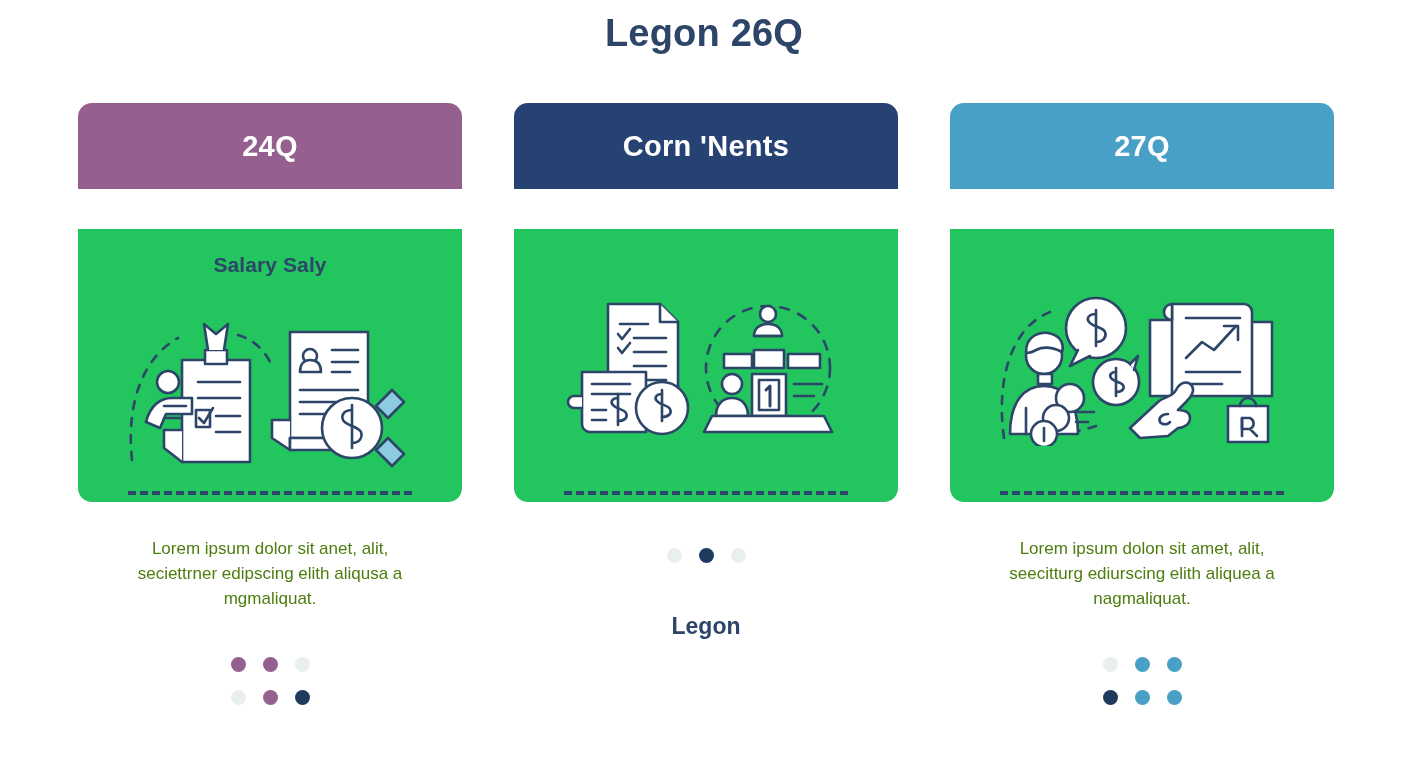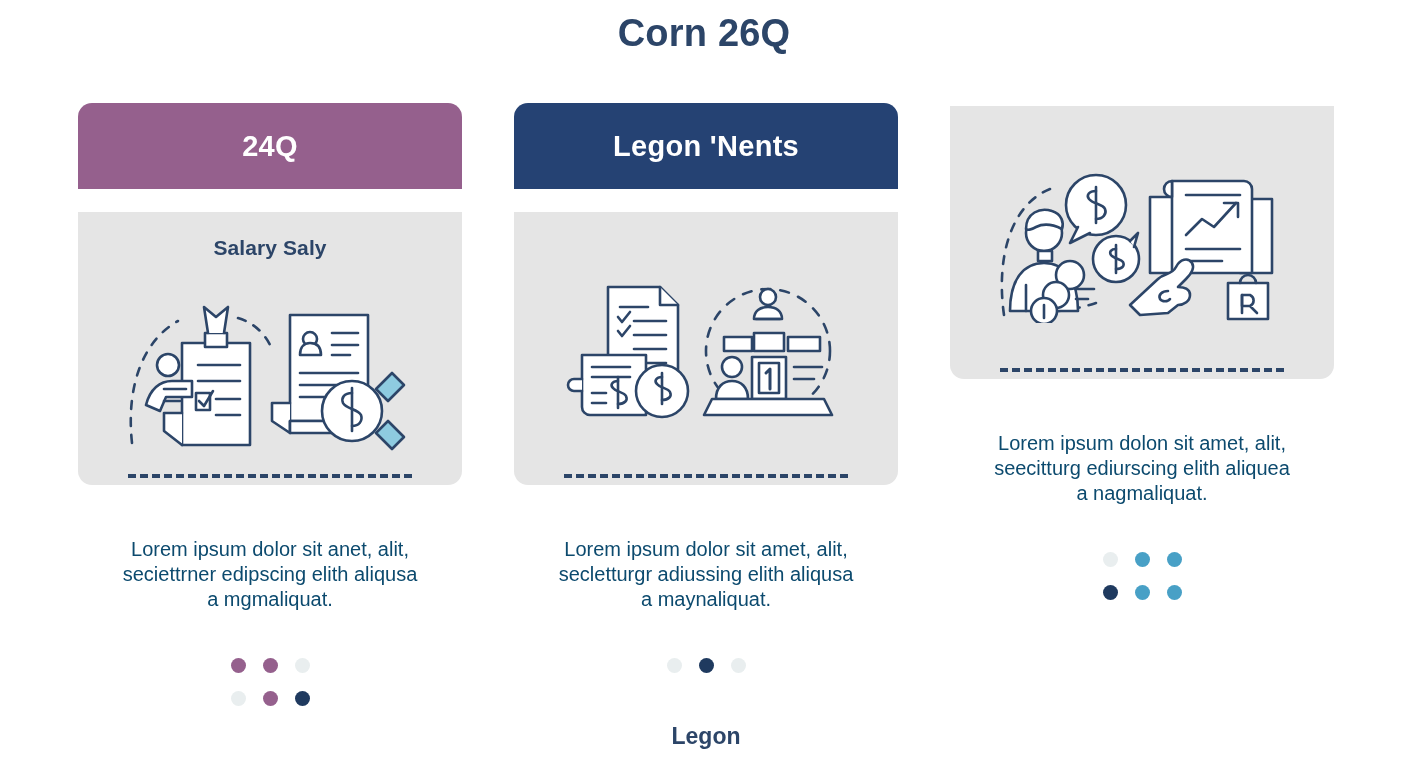--- a/index.html
+++ b/index.html
@@ -137,7 +137,7 @@
 </head>
 <body>
 
-<div class="page-title">Corn 26Q</div>
+<div class="page-title">Legon 26Q</div>
 
 <div class="cards-row">
 

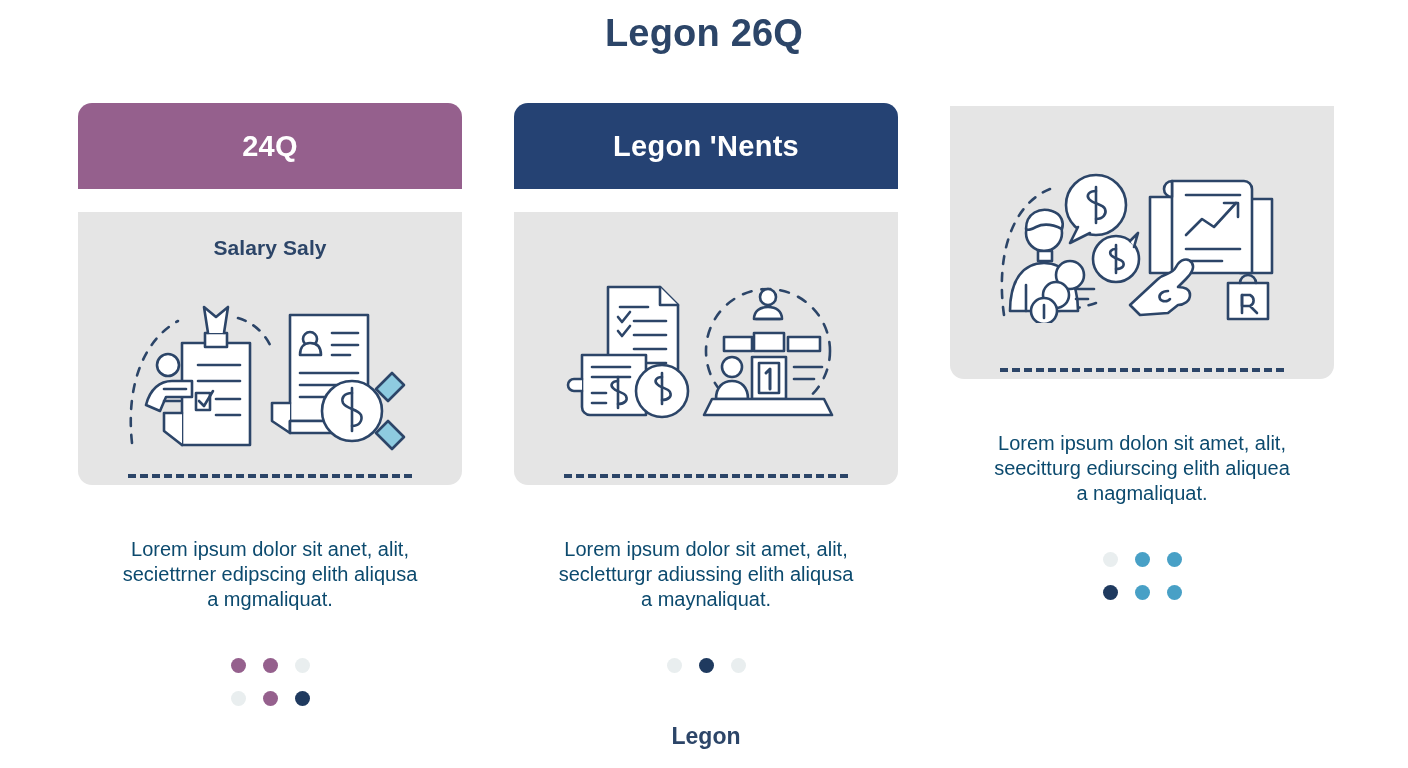--- a/index.html
+++ b/index.html
@@ -213,7 +213,7 @@
 
   <div class="card">
     <div class="card-header" style="background:#254273">
-      <span class="card-header-label">Legon 'Nents</span>
+      <span class="card-header-label">Corn 'Nents</span>
     </div>
     <div class="card-body">
       <div class="illustration">

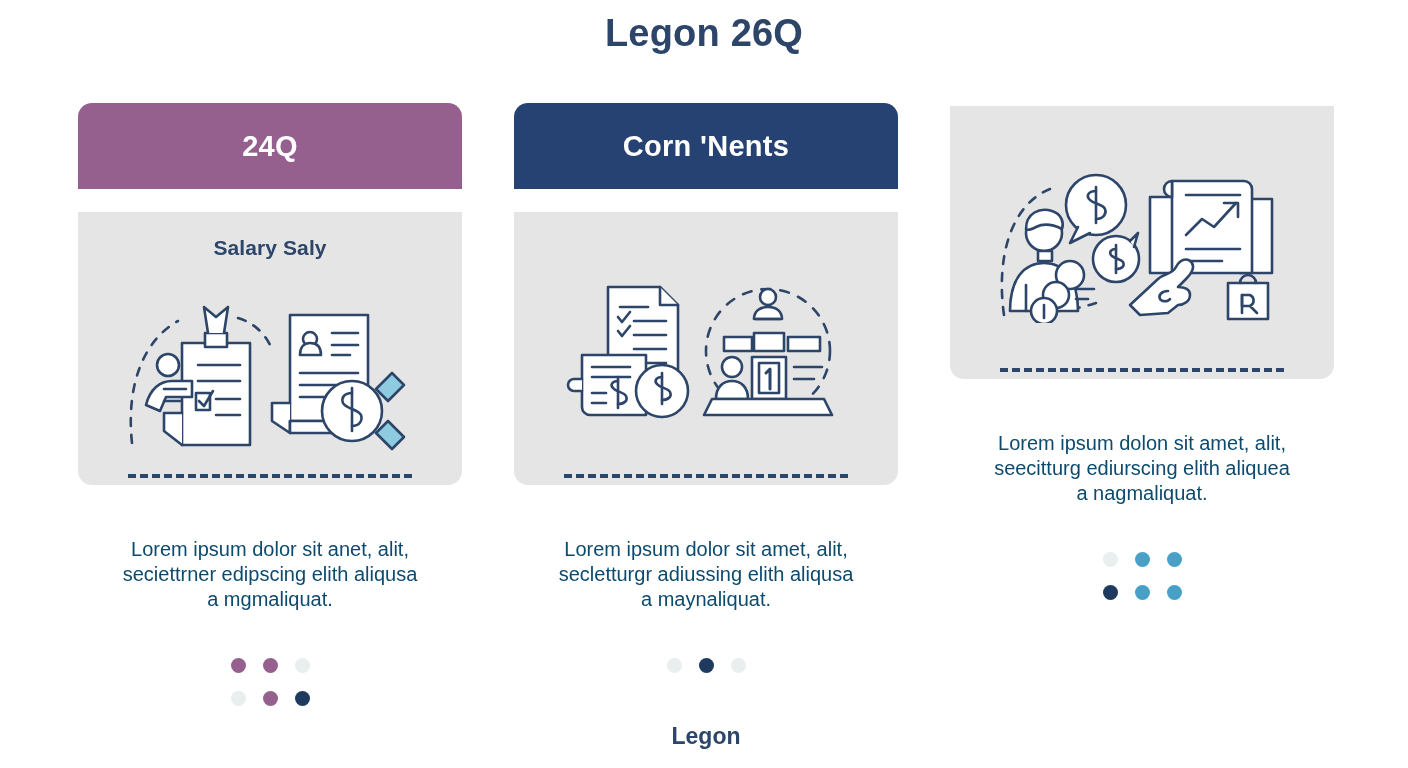--- a/index.html
+++ b/index.html
@@ -280,6 +280,9 @@
   </div>
 
   <div class="card">
+    <div class="card-header" style="background:#48a0c6">
+      <span class="card-header-label">27Q</span>
+    </div>
     <div class="card-body">
       <div class="illustration">
         <svg width="300" height="160" viewBox="0 0 300 160" fill="none" stroke="#2c4568" stroke-width="2.6" stroke-linecap="round" stroke-linejoin="round">

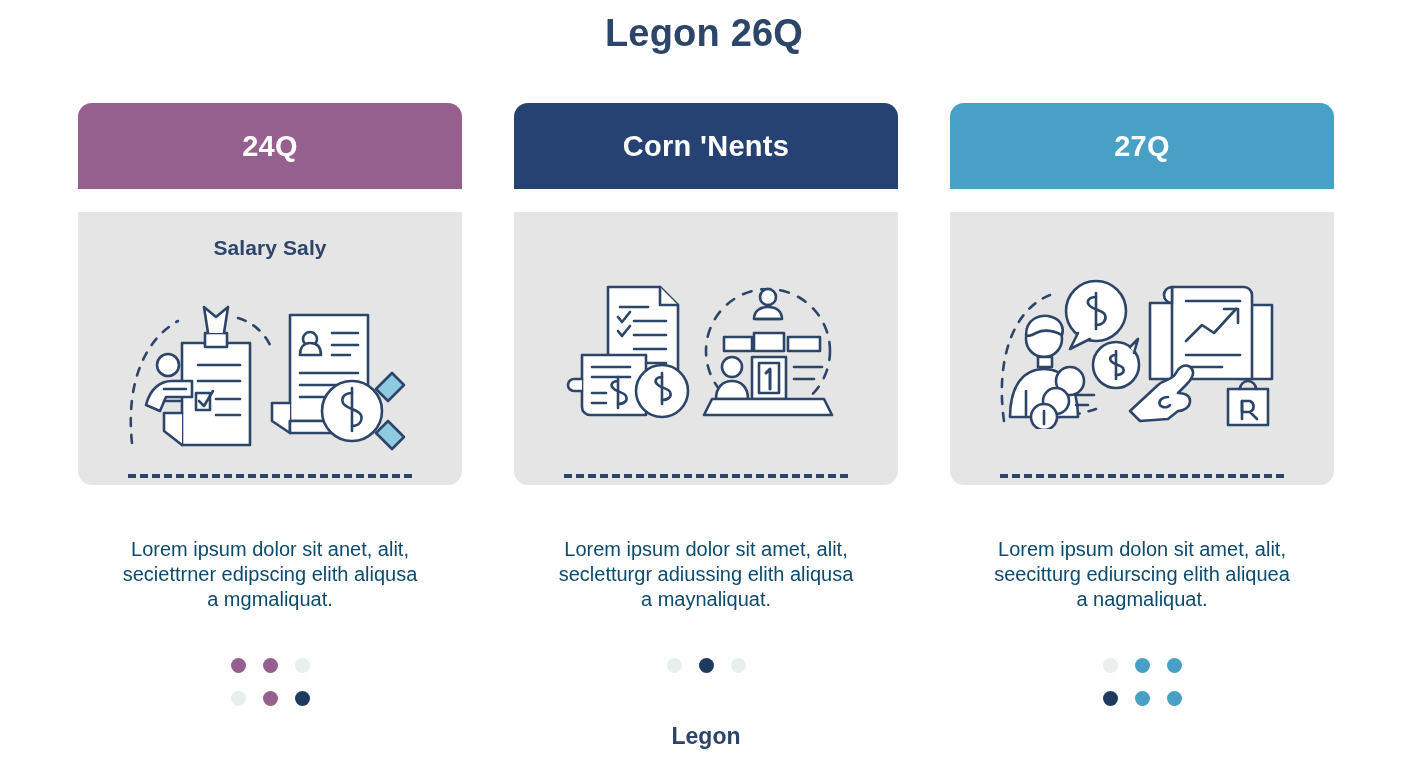--- a/index.html
+++ b/index.html
@@ -63,8 +63,8 @@
   .card-body {
     width: 100%;
     height: 273px;
-    margin-top: 3px;
-    background: #e5e5e5;
+    margin-top: 20px;
+    background: #22c55e;
     border-radius: 0 0 14px 14px;
     position: relative;
     display: flex;

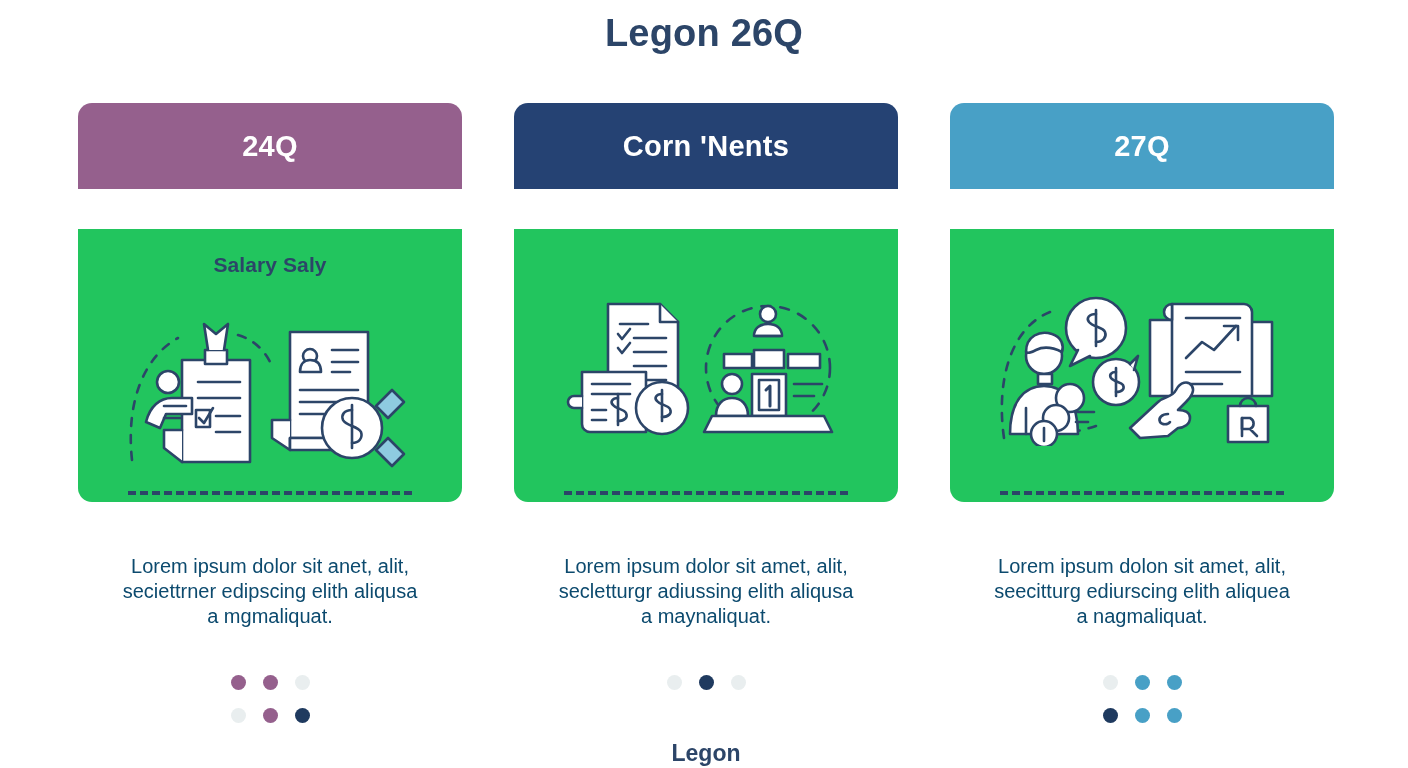--- a/index.html
+++ b/index.html
@@ -101,12 +101,12 @@
   }
 
   .card-desc {
-    margin-top: 32px;
+    margin-top: 14px;
     width: 300px;
     text-align: center;
-    font-size: 20px;
+    font-size: 17px;
     line-height: 25px;
-    color: #0c4a6e;
+    color: #4d7c0f;
   }
 
   .dots-block {

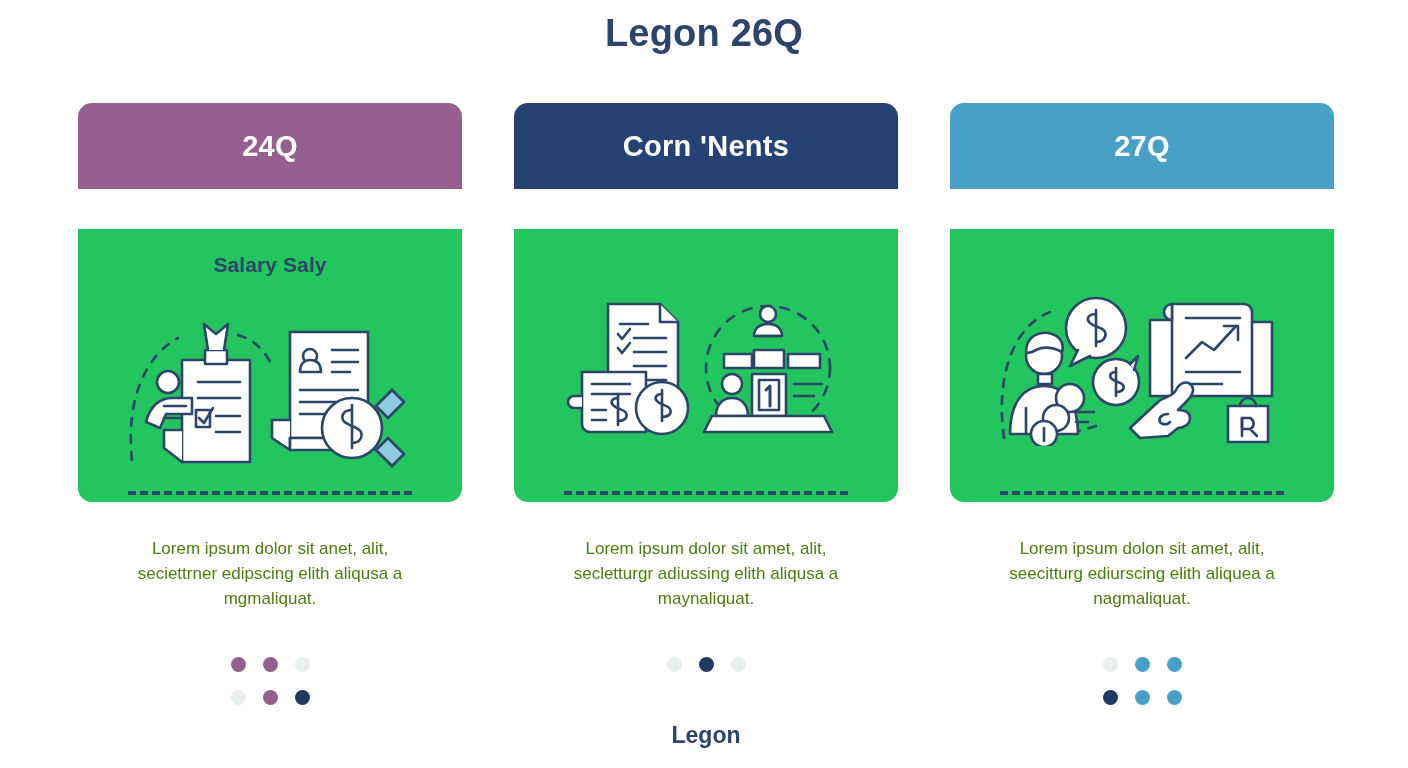--- a/index.html
+++ b/index.html
@@ -268,7 +268,6 @@
       </div>
       <div class="dashed-divider"></div>
     </div>
-    <div class="card-desc">Lorem ipsum dolor sit amet, alit, secletturgr adiussing elith aliqusa a maynaliquat.</div>
     <div class="dots-block">
       <div class="dots-row">
         <span class="dot" style="background:#e9eeef"></span>

